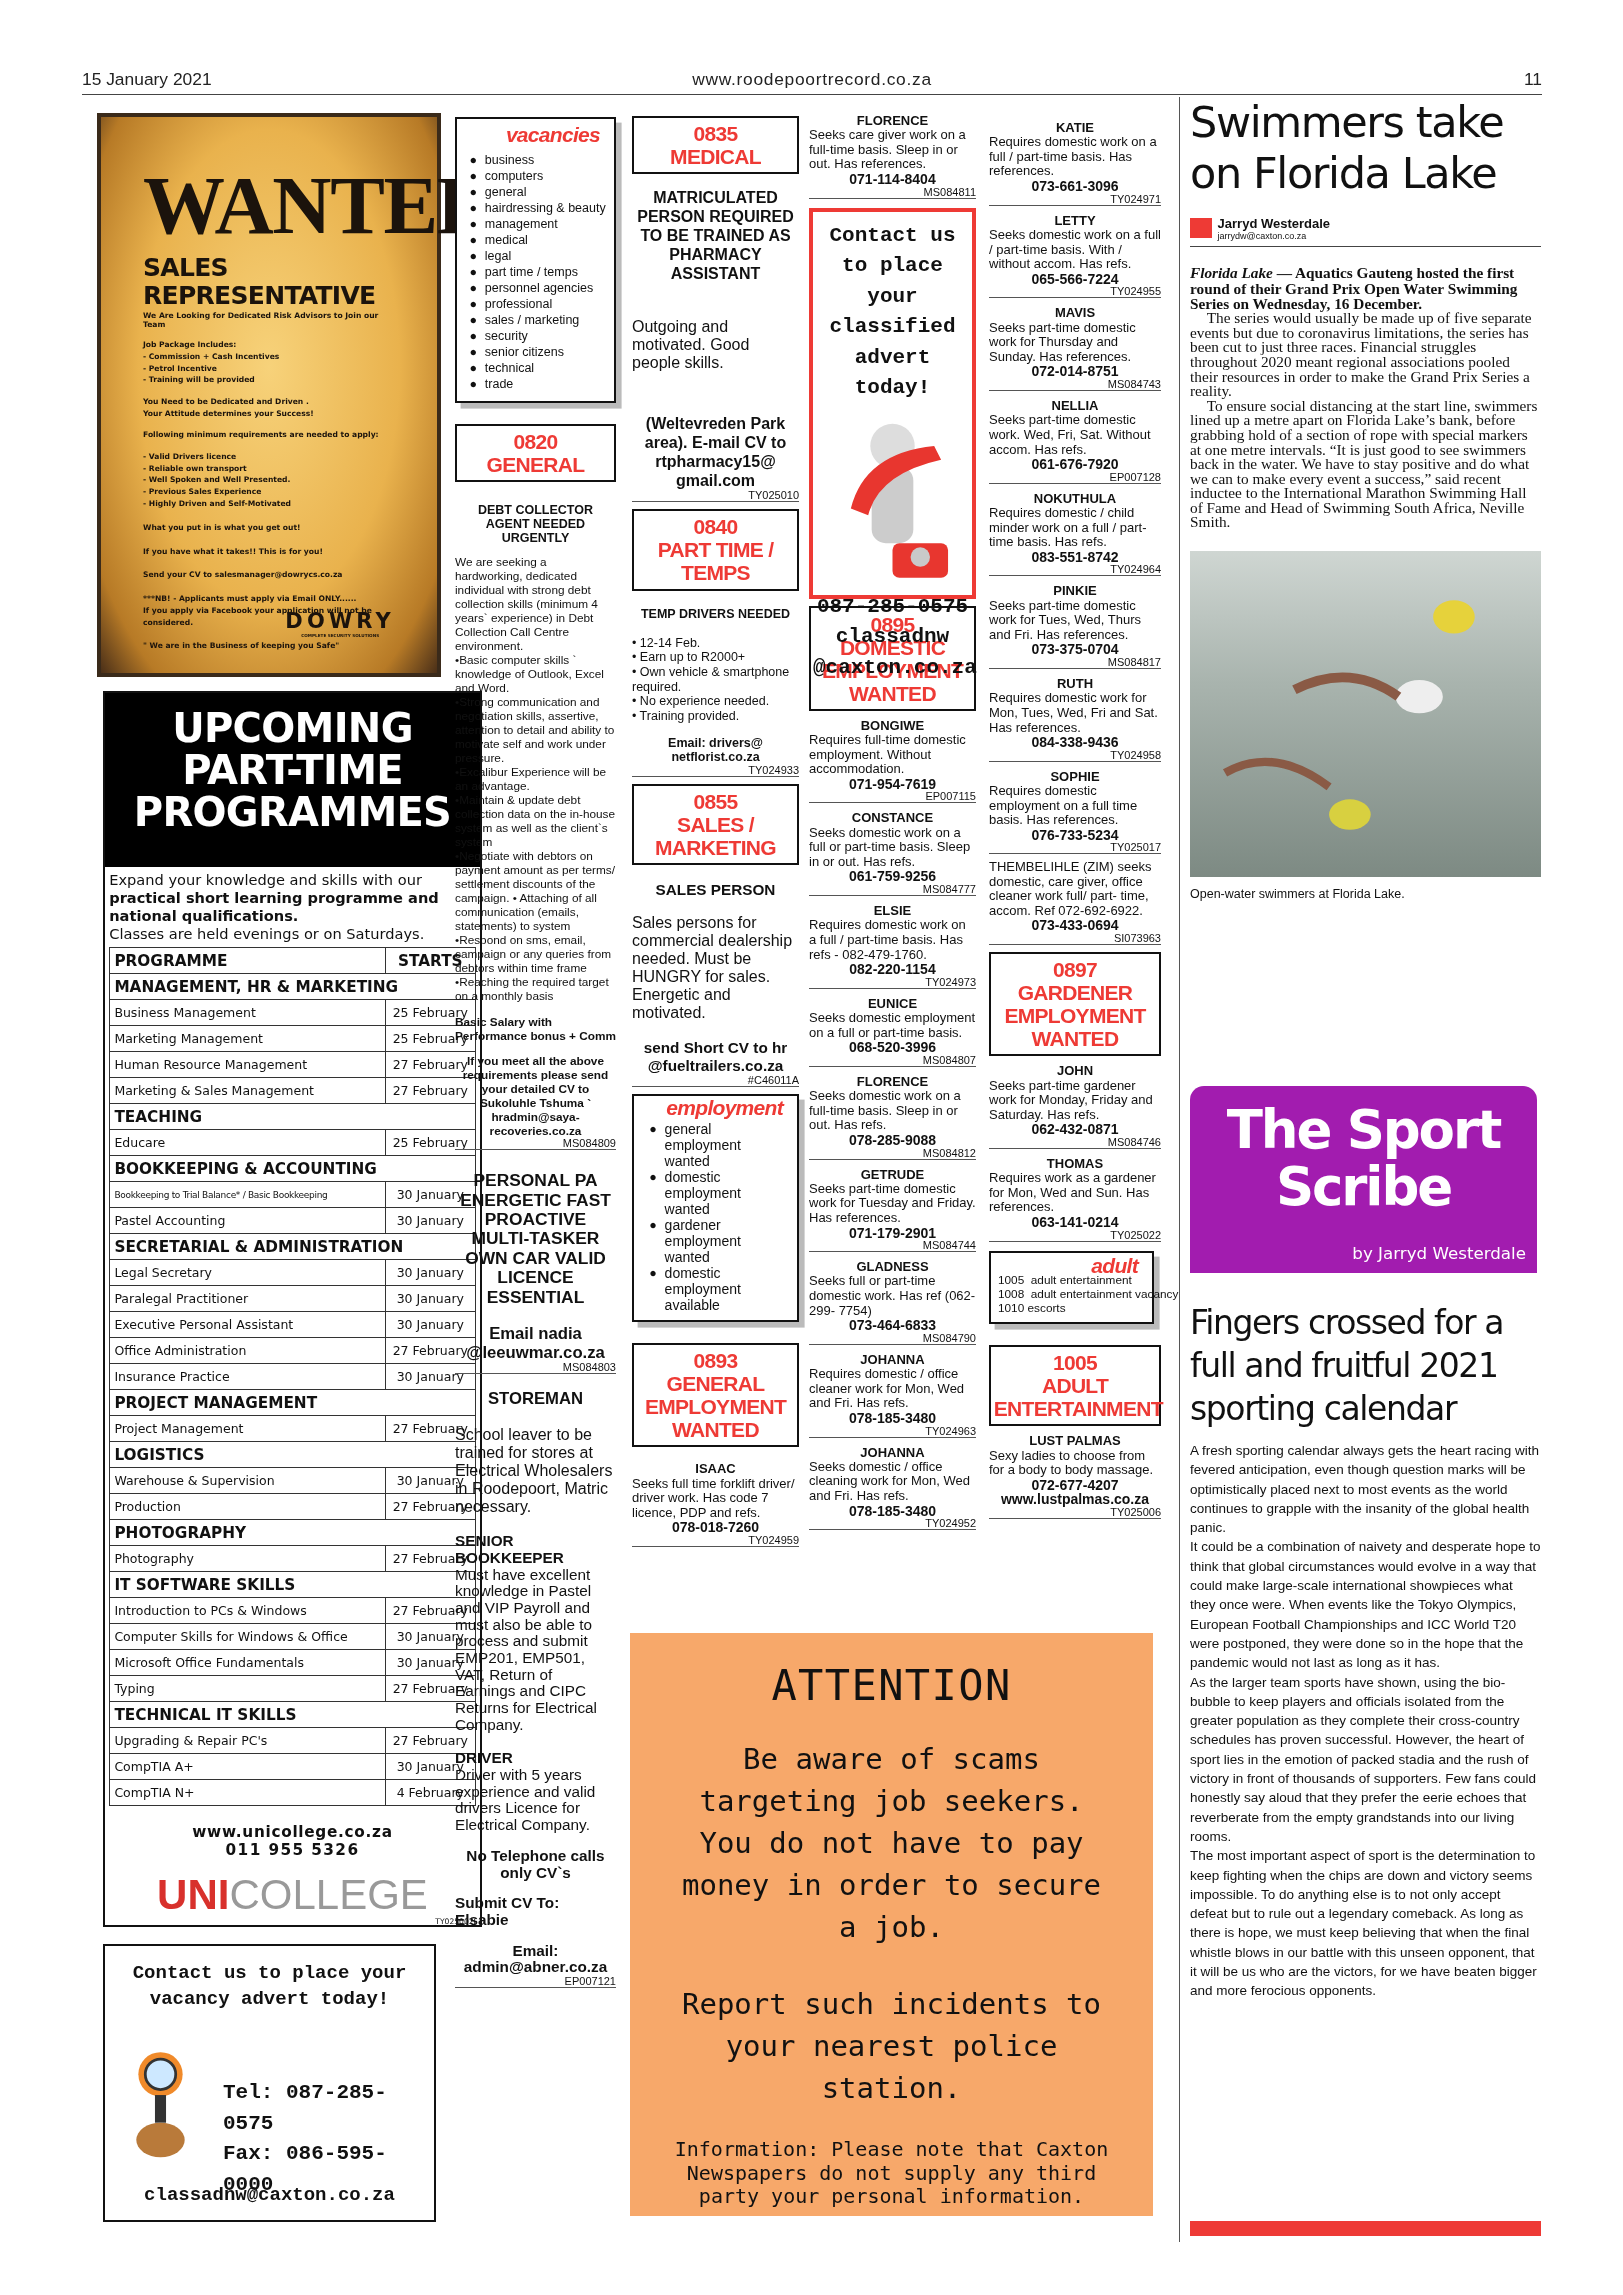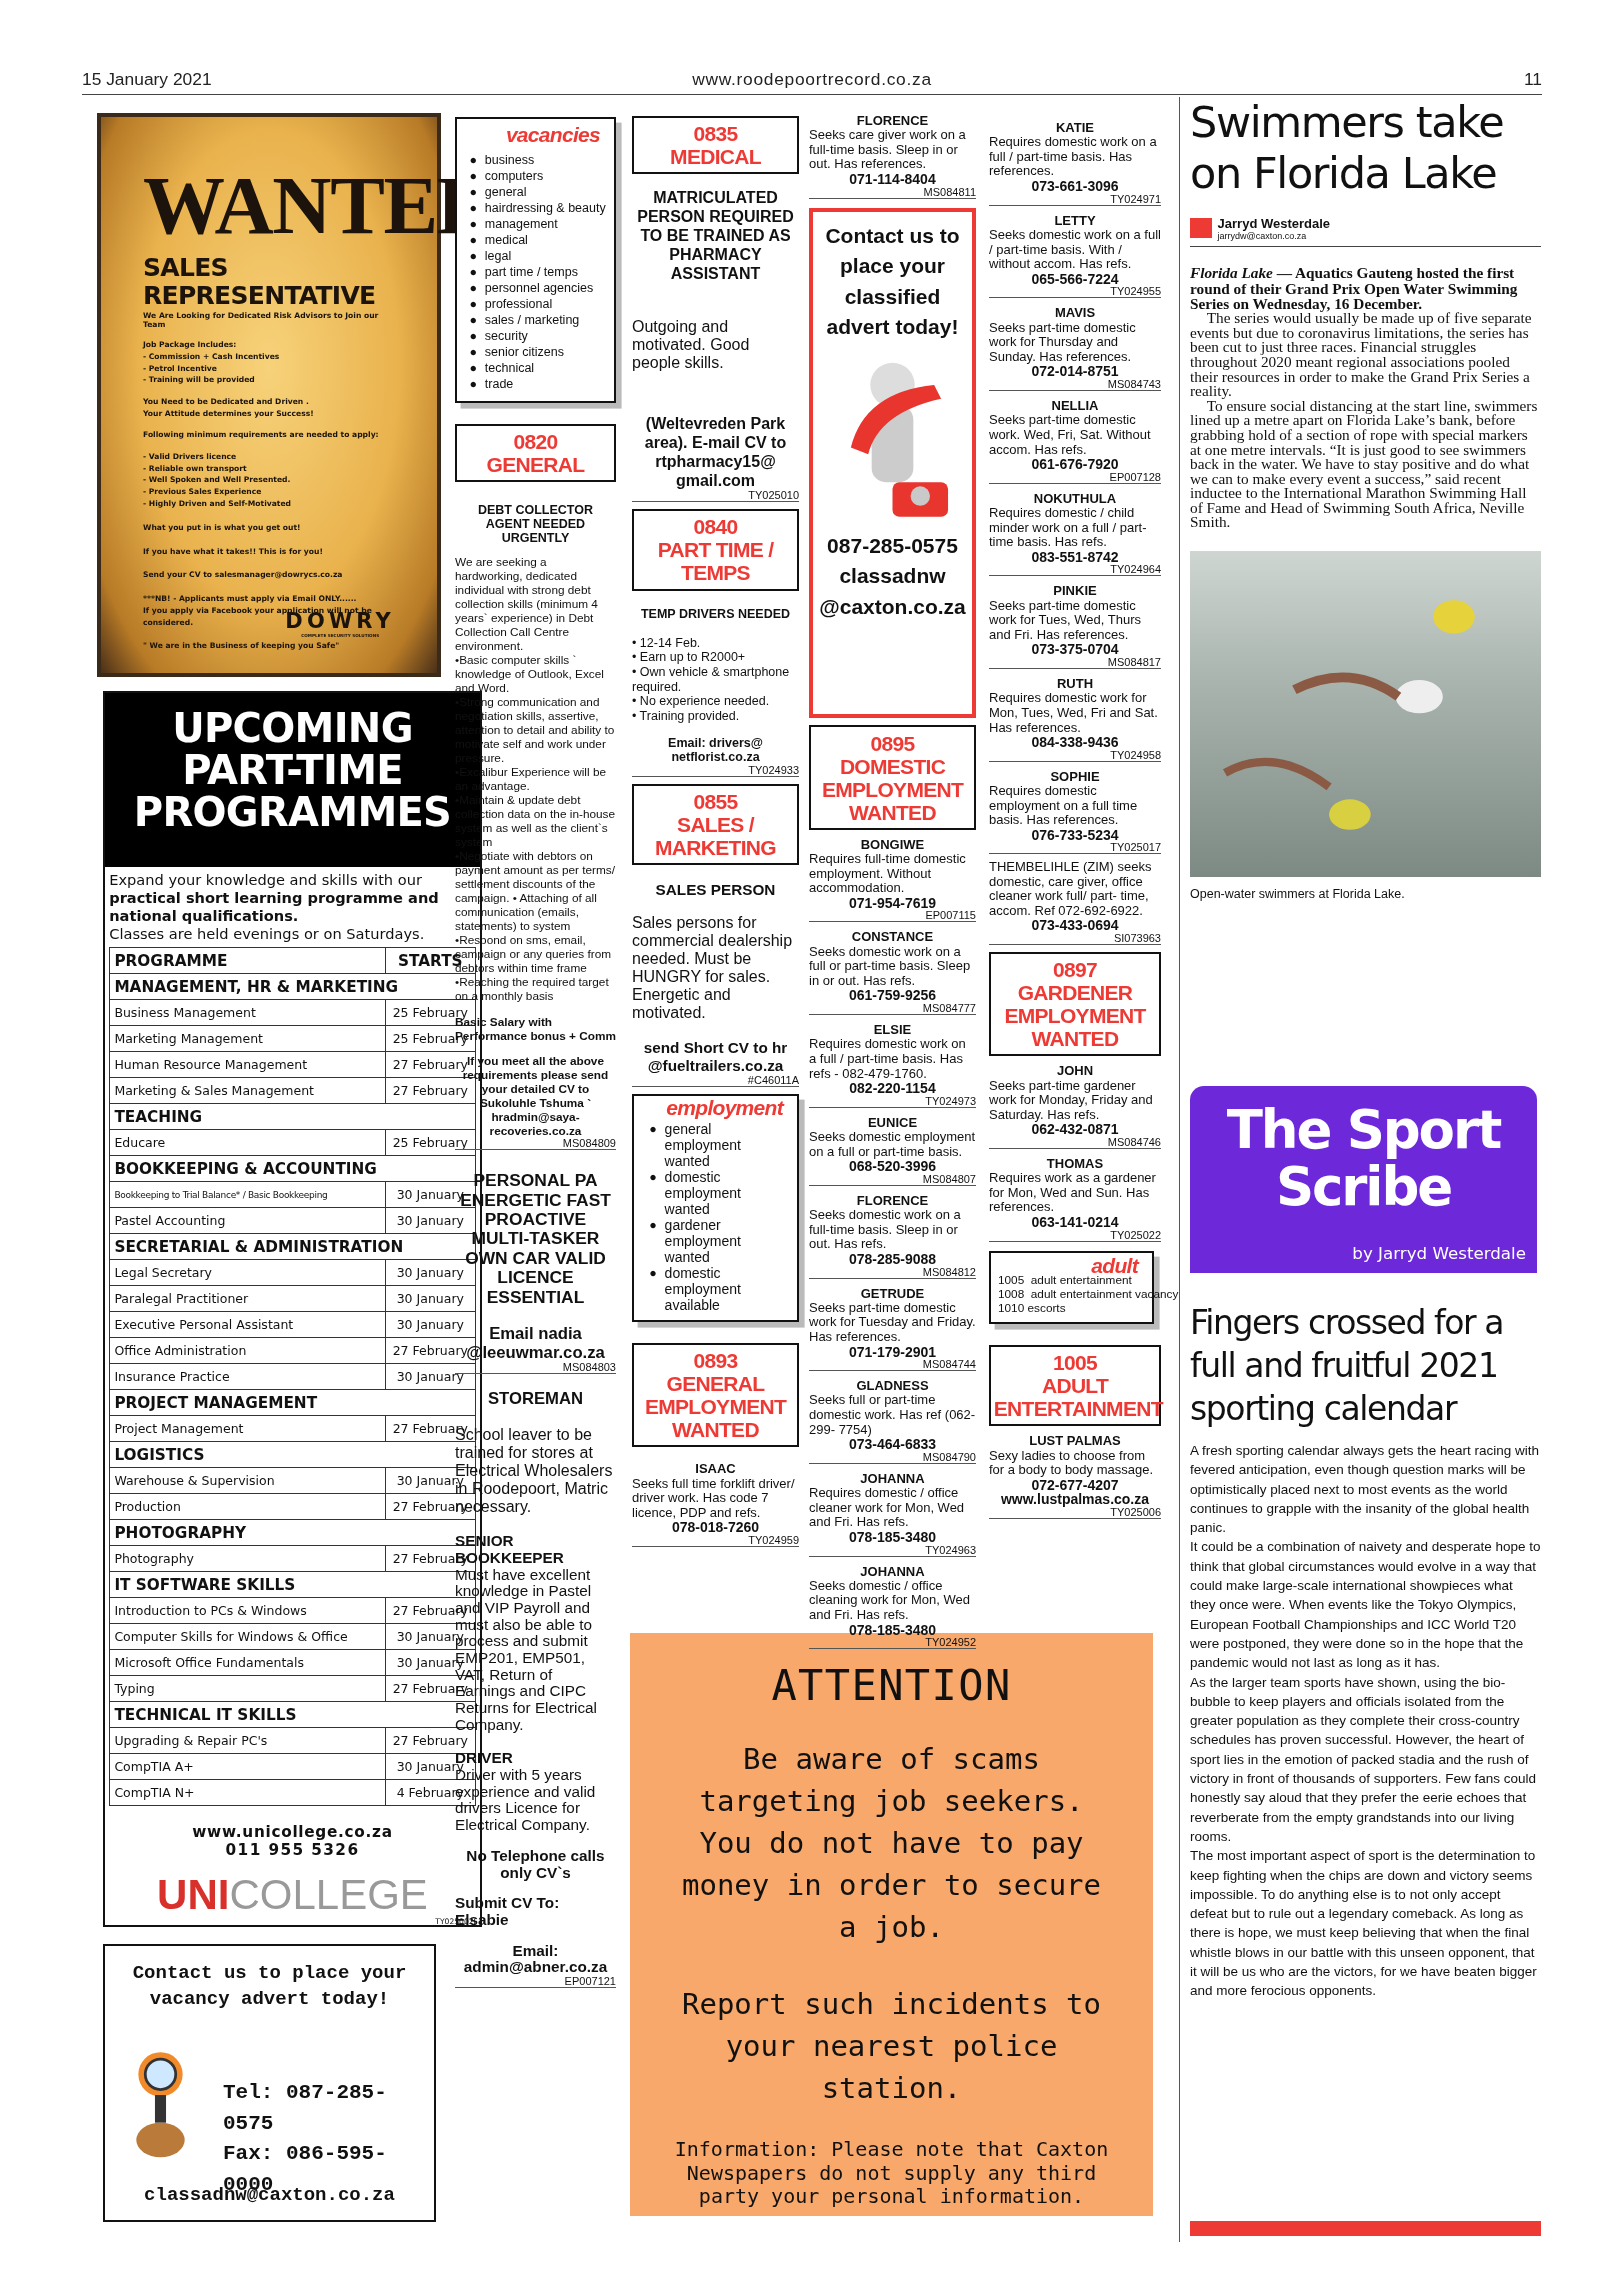--- a/index.html
+++ b/index.html
@@ -352,7 +352,7 @@
     <p class="ph">071-114-8404</p>
     <div class="ref">MS084811</div>
   </div>
-  <div style="border:4.9px solid #ee3a35;height:510px;margin-top:9.7px;text-align:center;font-family:Liberation Sans, sans-serif;position:relative">
+  <div style="border:4.9px solid #ee3a35;height:391px;margin-top:9.7px;text-align:center;font-family:Liberation Mono, monospace;position:relative">
     <div style="font-size:21px;line-height:30.5px;font-weight:bold;margin-top:8.3px;padding:0 2.8px">Contact us to place your classified advert today!</div>
     <div style="height:174px;margin:7px auto;width:125px">
       <svg width="125" height="174" viewBox="0 0 180 250">

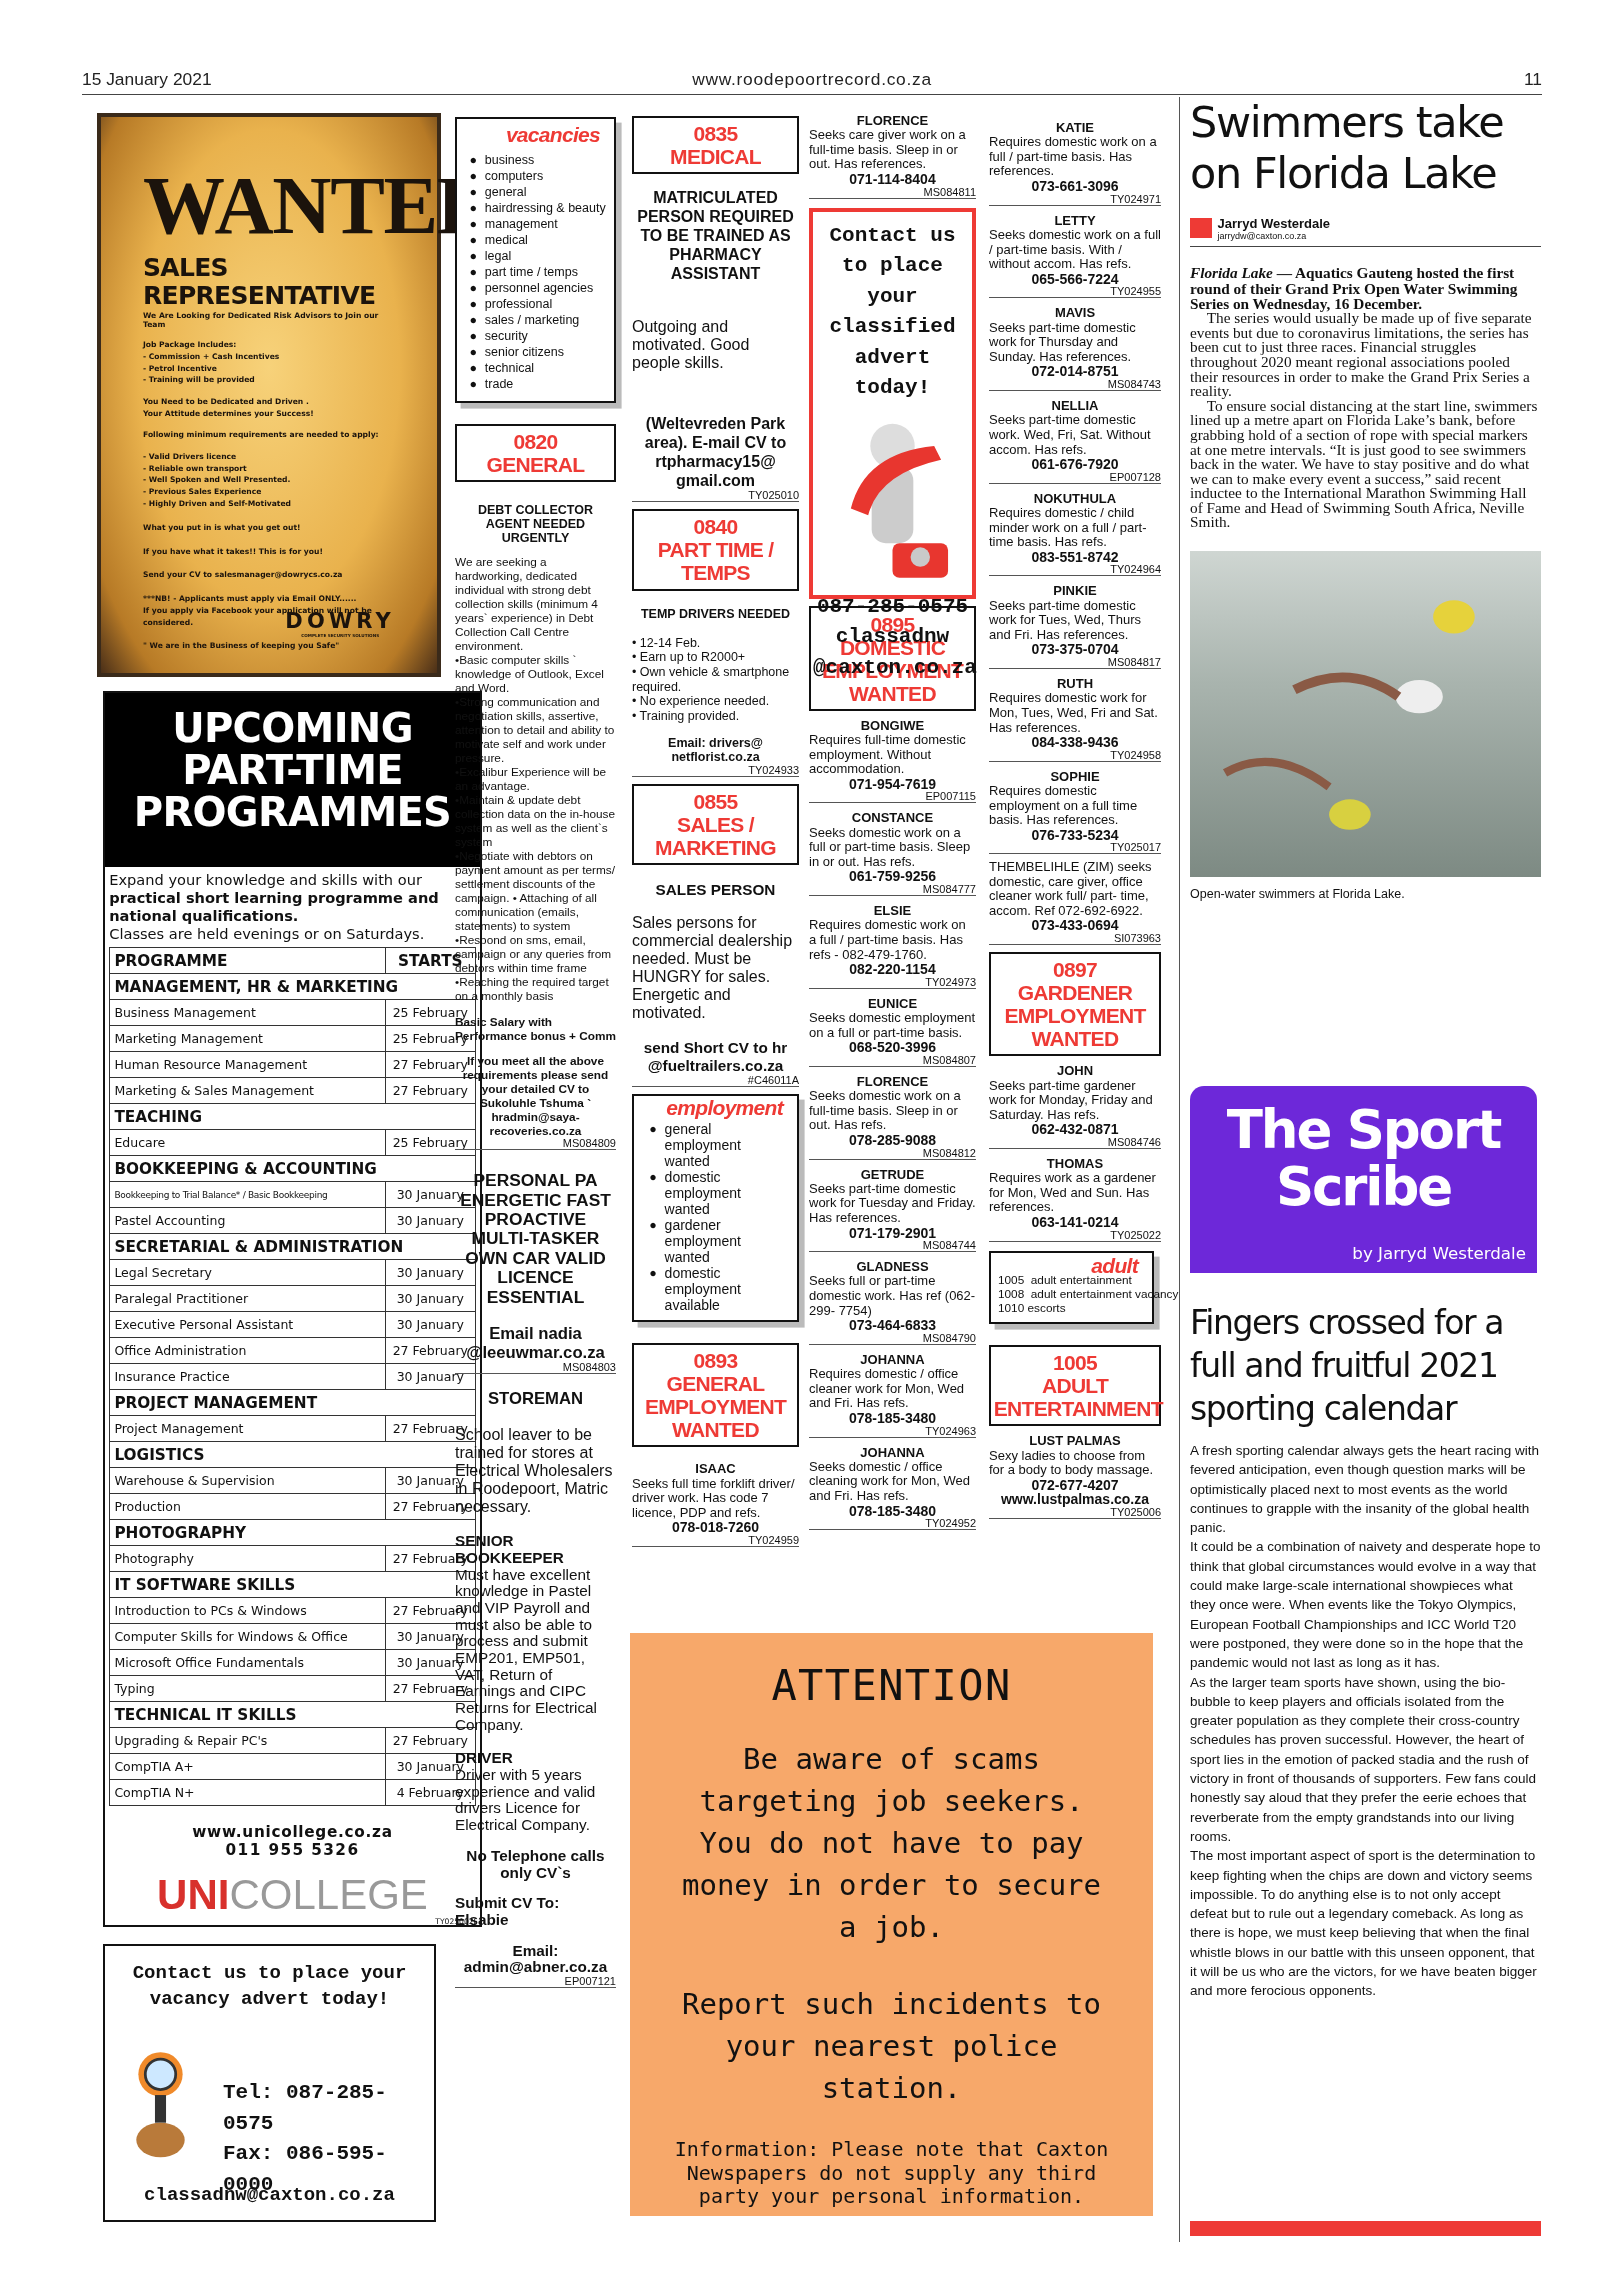--- a/index.html
+++ b/index.html
@@ -551,7 +551,7 @@
   <div style="font-size:12.5px;margin-top:9.7px">Open-water swimmers at Florida Lake.</div>
 </div>
 
-<div class="abs" style="left:1190px;top:1086px;width:347px;height:187px;background:#6d28d9;border-radius:14px 14px 0 0;color:#fff;text-align:center;font-family:'DejaVu Sans',sans-serif">
+<div class="abs" style="left:1190px;top:1086px;width:347px;height:187px;background:#a21caf;border-radius:14px 14px 0 0;color:#fff;text-align:center;font-family:'DejaVu Sans',sans-serif">
   <div style="font-size:53px;font-weight:bold;line-height:57px;margin-top:15.3px;letter-spacing:-2.1px">The Sport</div>
   <div style="font-size:53px;font-weight:bold;line-height:57px;letter-spacing:-2.1px">Scribe</div>
   <div style="position:absolute;right:11px;bottom:9.7px;font-size:16.7px">by Jarryd Westerdale</div>

